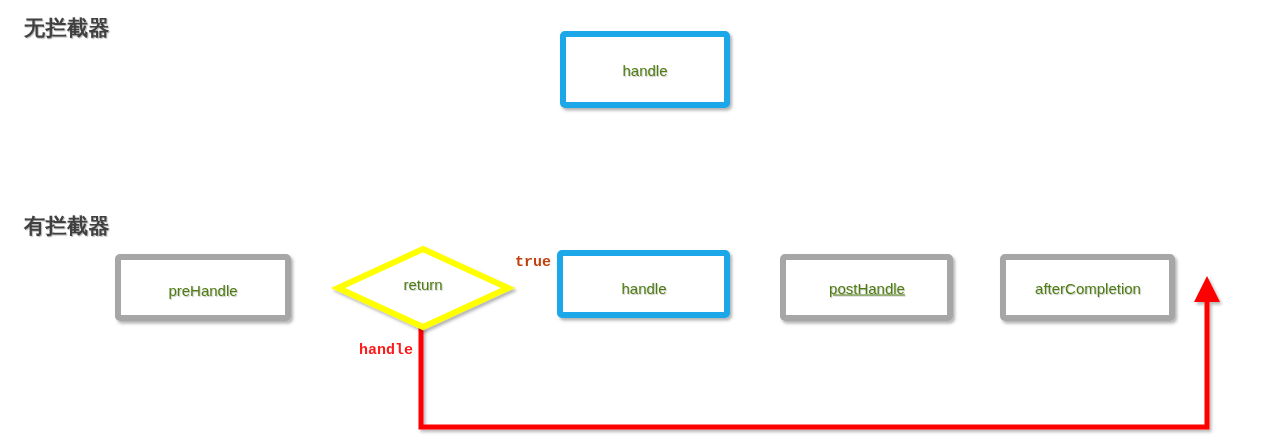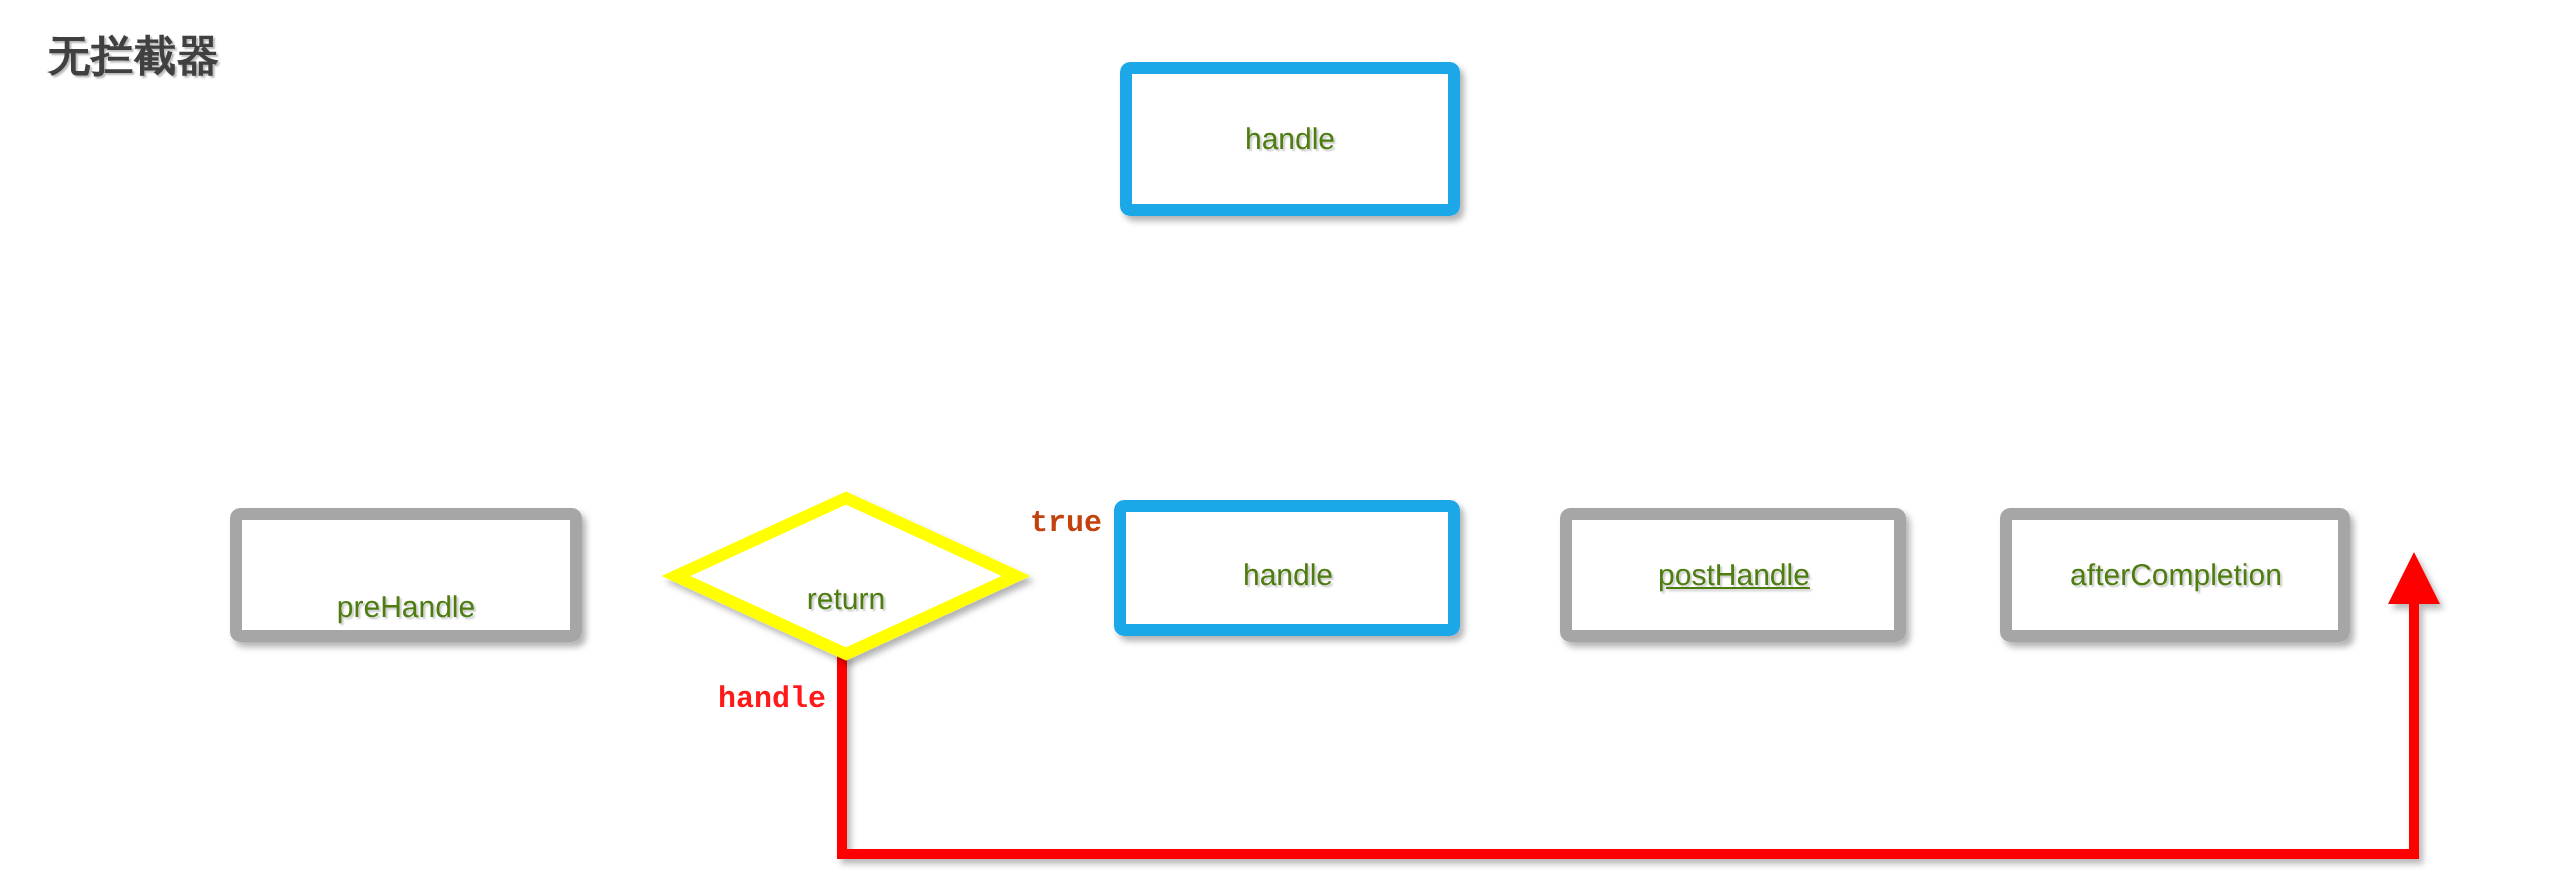--- a/index.html
+++ b/index.html
@@ -125,6 +125,7 @@
 
   <div class="section-title" id="title-no-interceptor">无拦截器</div>
 
+  <div class="section-title" id="title-with-interceptor">有拦截器</div>
 
   <div class="node-label" style="left:645px; top:70px;">handle</div>
 

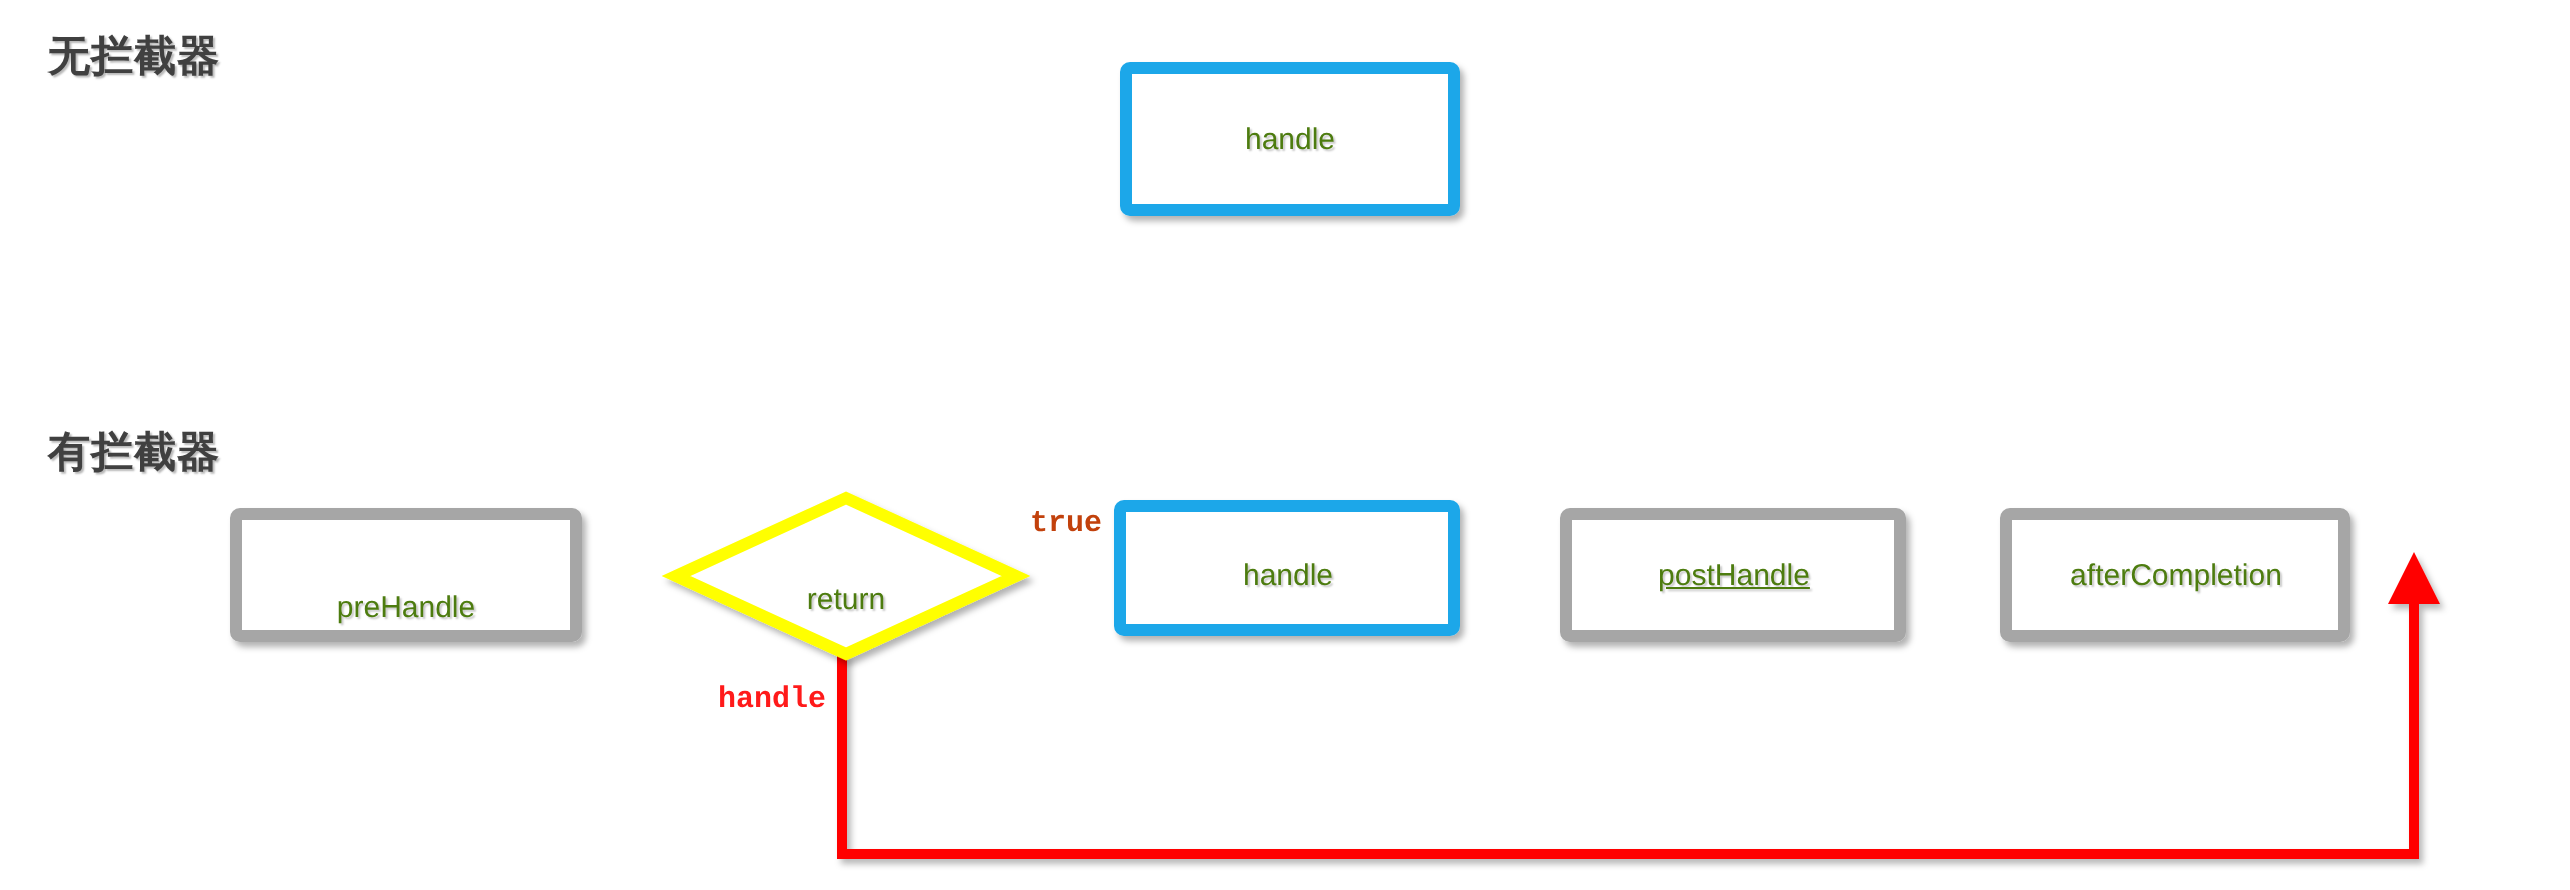--- a/index.html
+++ b/index.html
@@ -129,7 +129,7 @@
 
   <div class="node-label" style="left:645px; top:70px;">handle</div>
 
-  <div class="node-label" style="left:203px; top:304px;">preHandle</div>
+  <div class="node-label" style="left:203px; top:290px;">preHandle</div>
 
   <div class="node-label" style="left:423px; top:300px;">return</div>
 

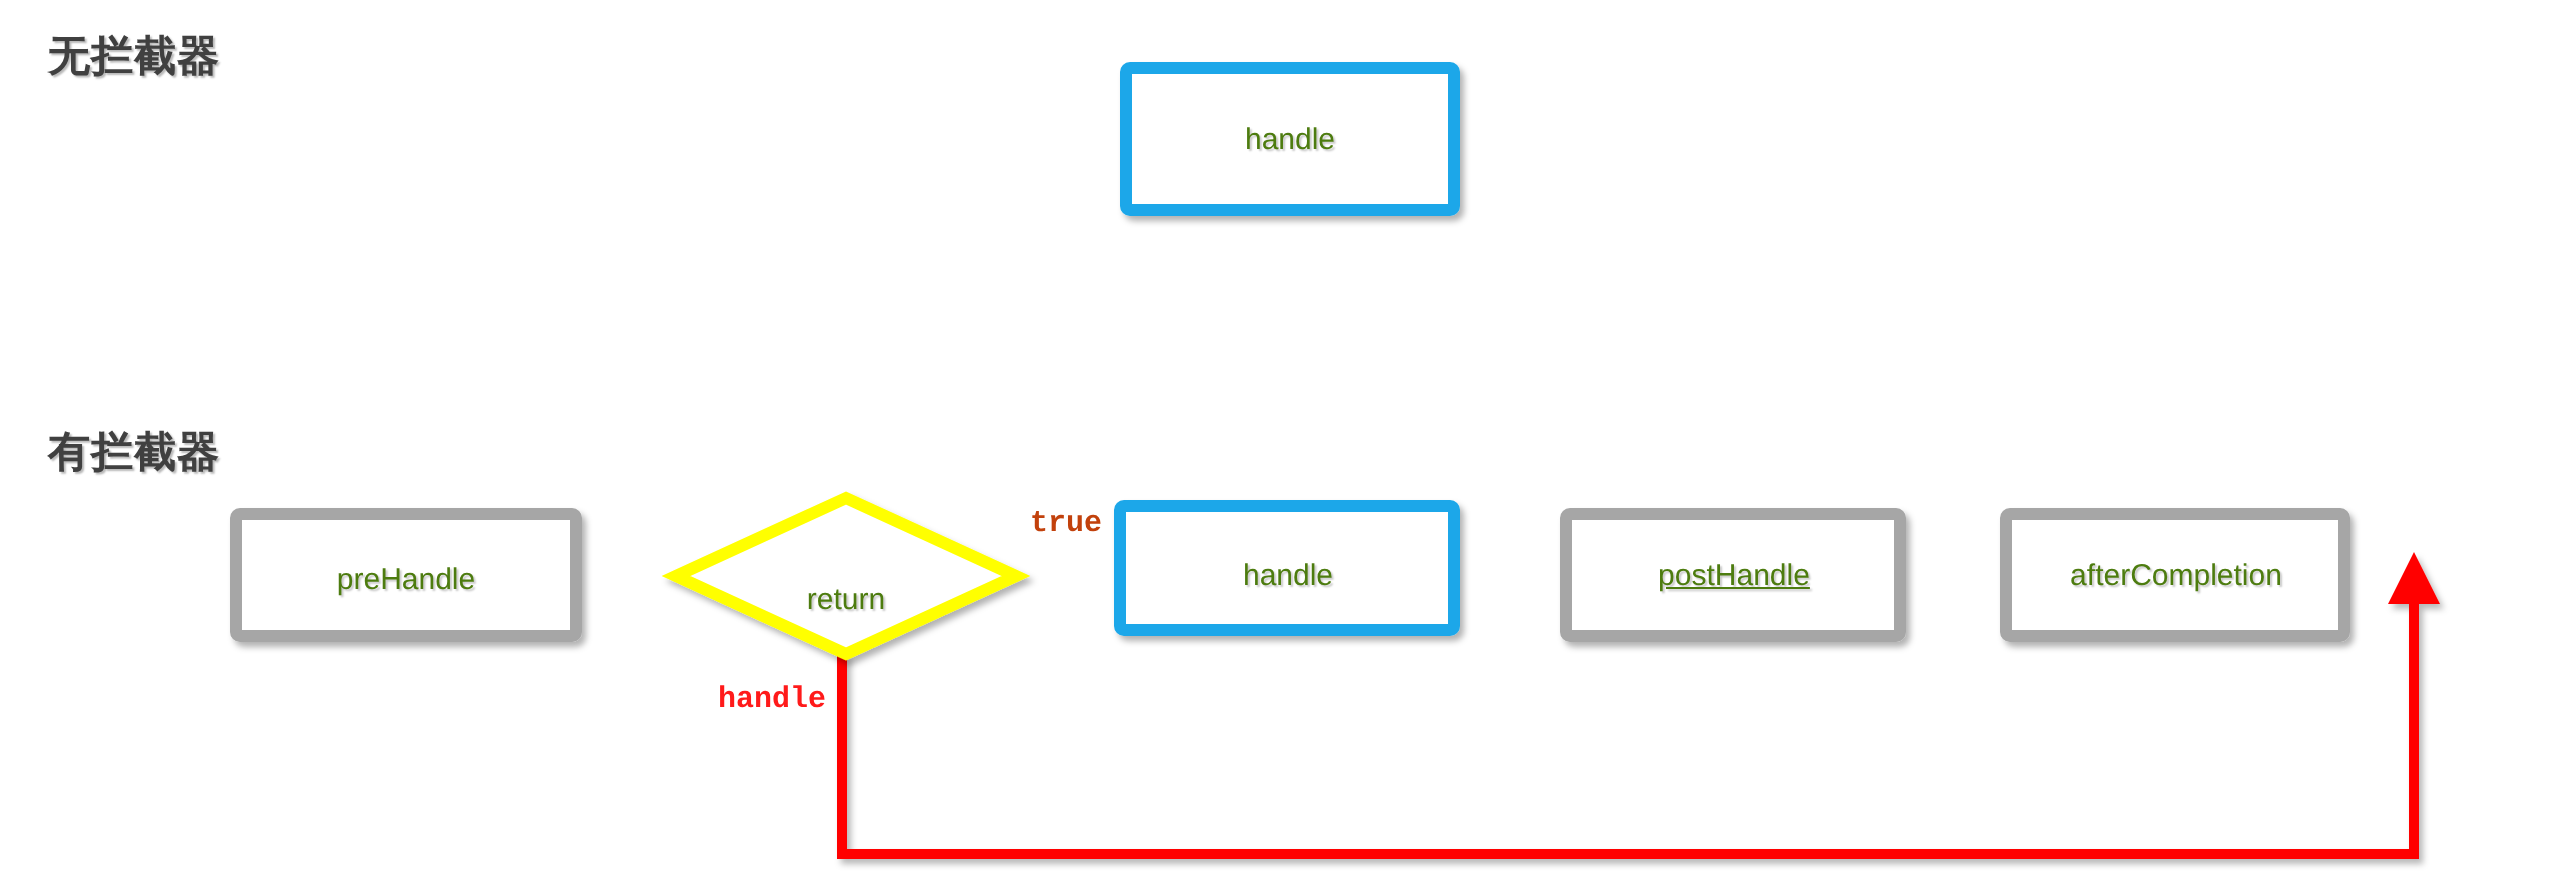--- a/index.html
+++ b/index.html
@@ -131,7 +131,7 @@
 
   <div class="node-label" style="left:203px; top:290px;">preHandle</div>
 
-  <div class="node-label" style="left:423px; top:300px;">return</div>
+  <div class="node-label" style="left:423px; top:284px;">return</div>
 
   <div class="node-label" style="left:644px; top:288px;">handle</div>
 

